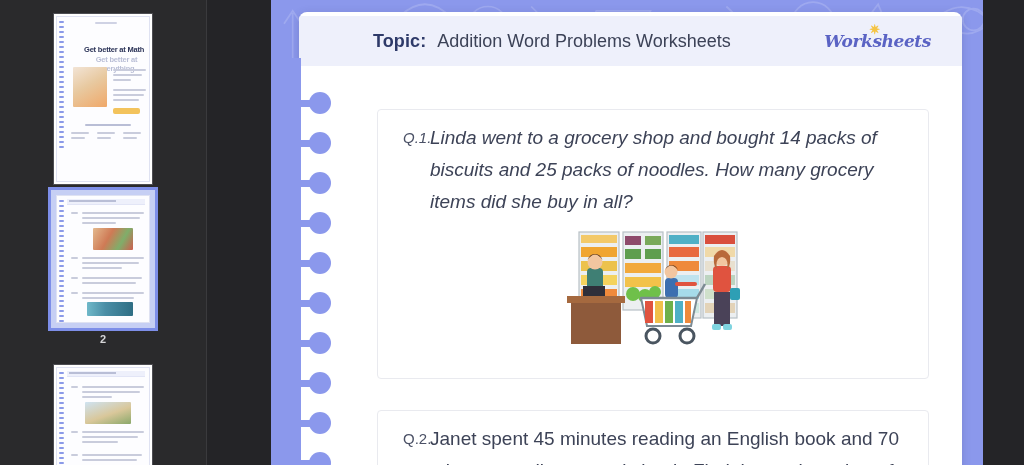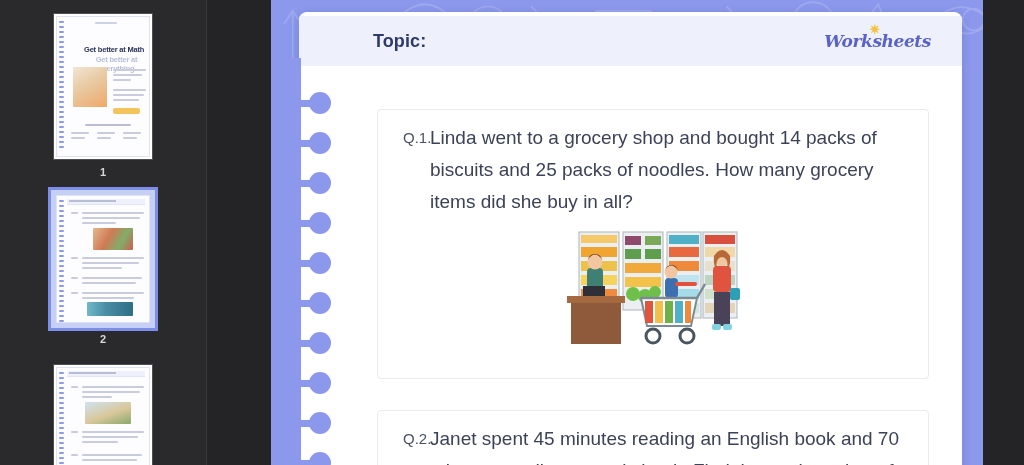--- a/index.html
+++ b/index.html
@@ -185,7 +185,7 @@
 
   <div class="thumb-wrap" style="top:14px;">
     <div class="thumb-card">
-      <div class="thumb-page" style="height:141px;">
+      <div class="thumb-page" style="height:166px;">
         <div class="thumb-spiral">
           <i></i>
             <i></i>

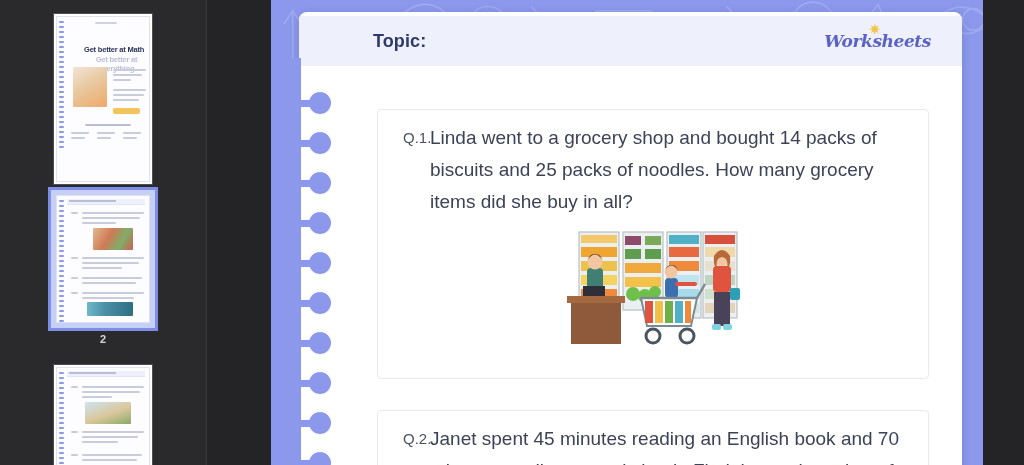--- a/index.html
+++ b/index.html
@@ -381,6 +381,7 @@
 
     <div id="sheet-header">
       <span id="topic-label">Topic:</span>
+      <span id="topic-value">Addition Word Problems Worksheets</span>
       <span id="brand">
         <span id="brand-star">✷</span>
         <span>Worksheets</span>

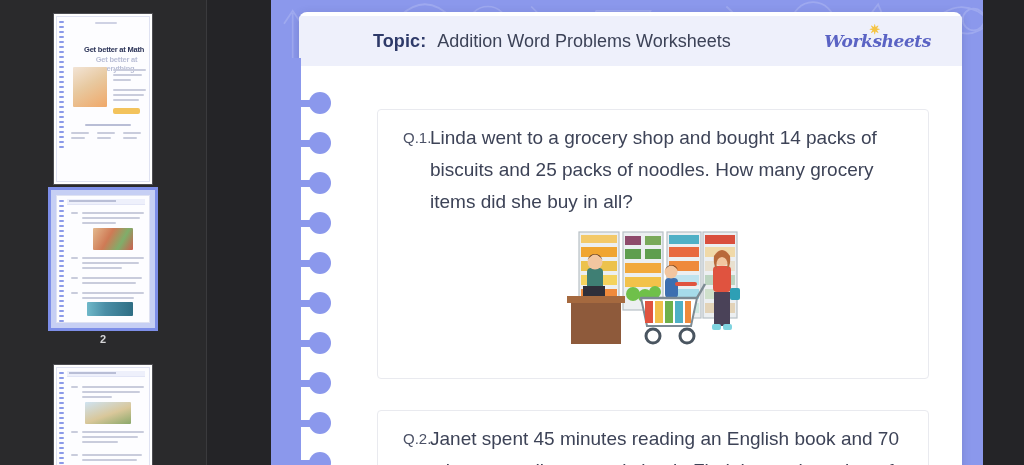--- a/index.html
+++ b/index.html
@@ -388,7 +388,7 @@
       </span>
     </div>
 
-    <div class="qbox" style="top:97px;">
+    <div class="qbox" style="top:97px;font-style:italic;">
       <div class="qrow">
         <div class="qnum">Q.1.</div>
         <div class="qtext">Linda went to a grocery shop and bought 14 packs of biscuits and 25 packs of noodles. How many grocery items did she buy in all?</div>

